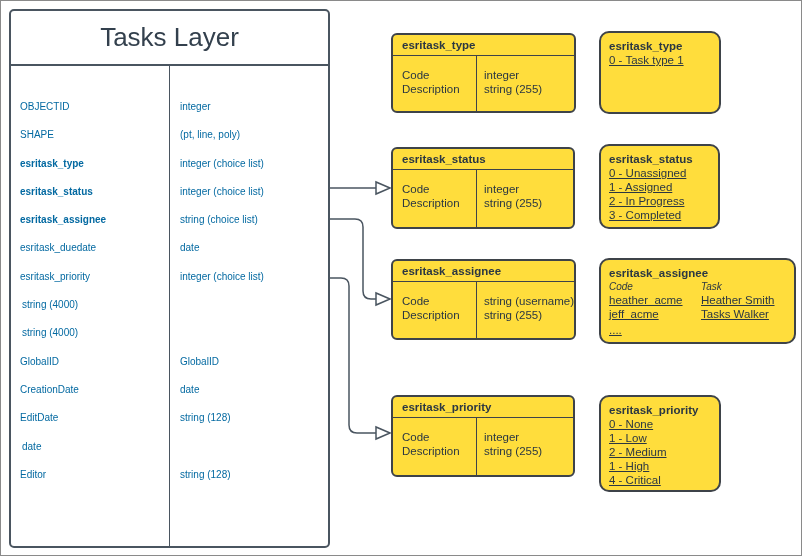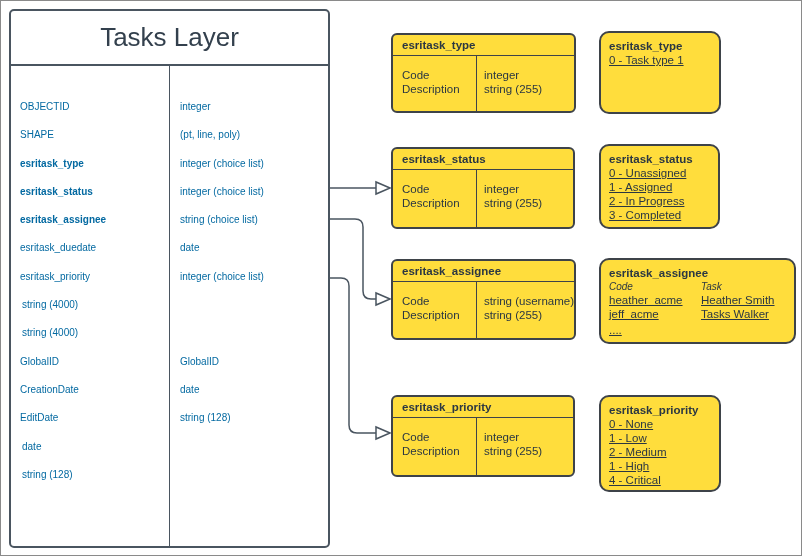--- a/index.html
+++ b/index.html
@@ -133,6 +133,7 @@
             <span class="ftype">date</span>
           </div>
         <div class="frow">
+            <span class="fname">Editor</span>
             <span class="ftype">string (128)</span>
           </div>
       </div>

